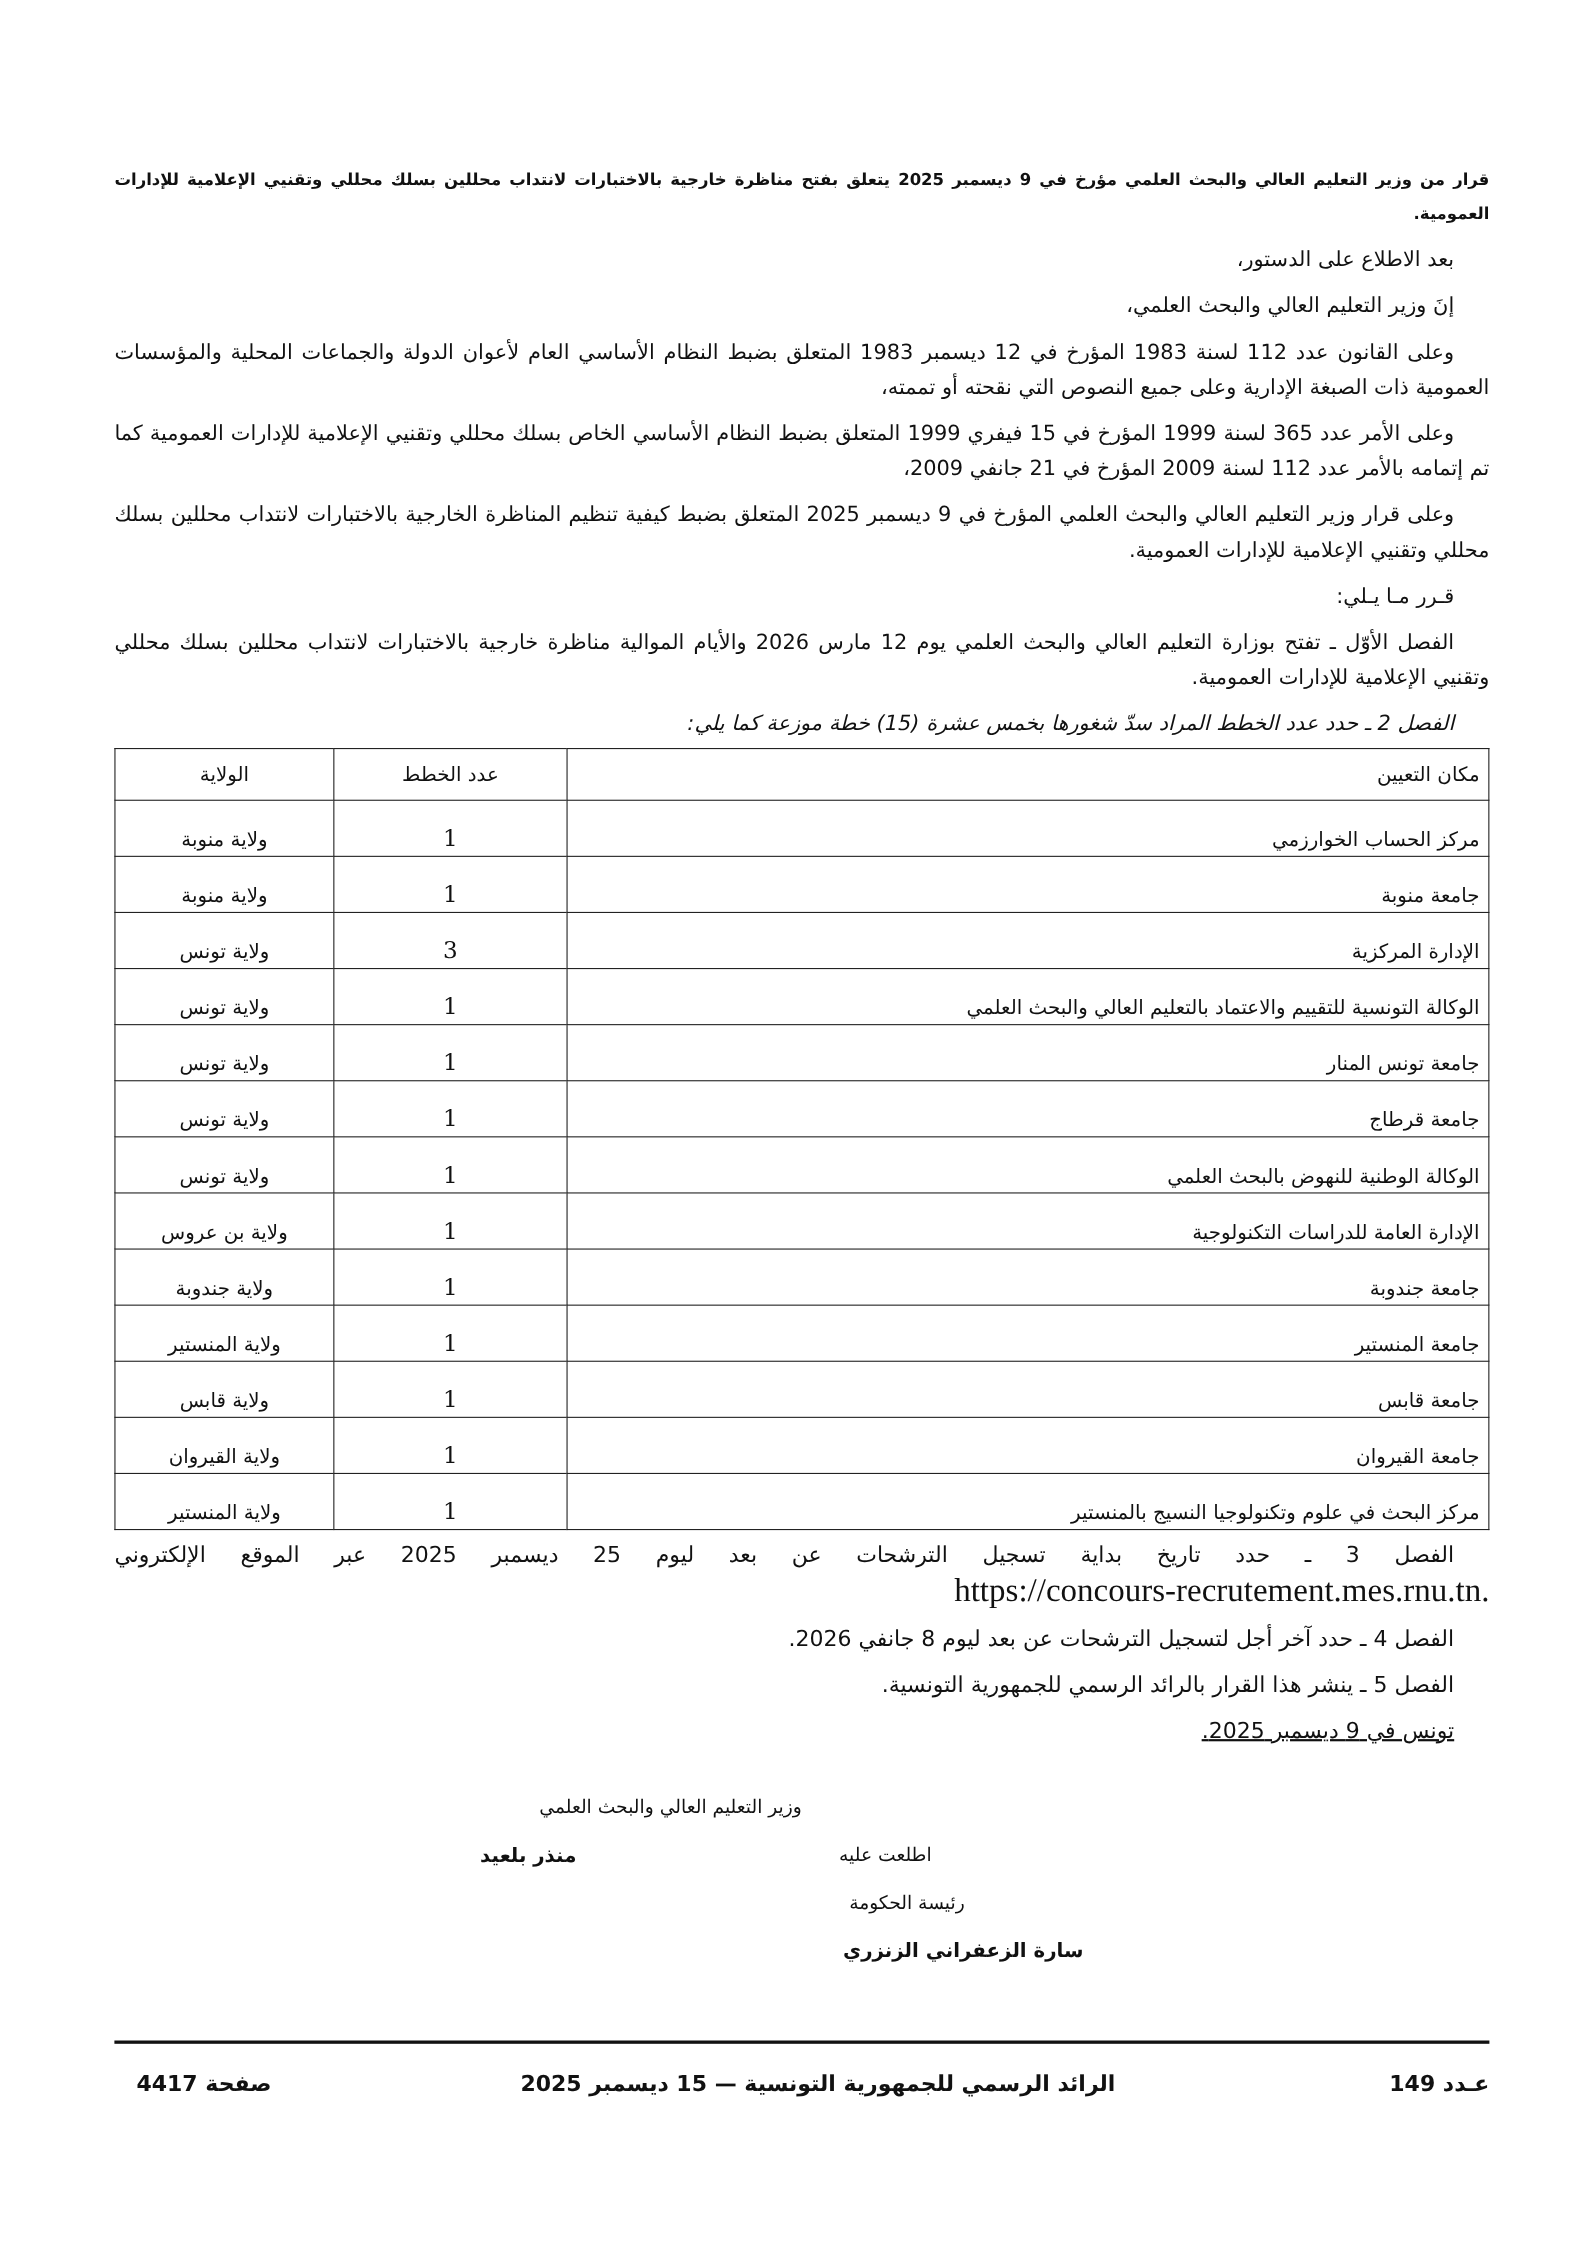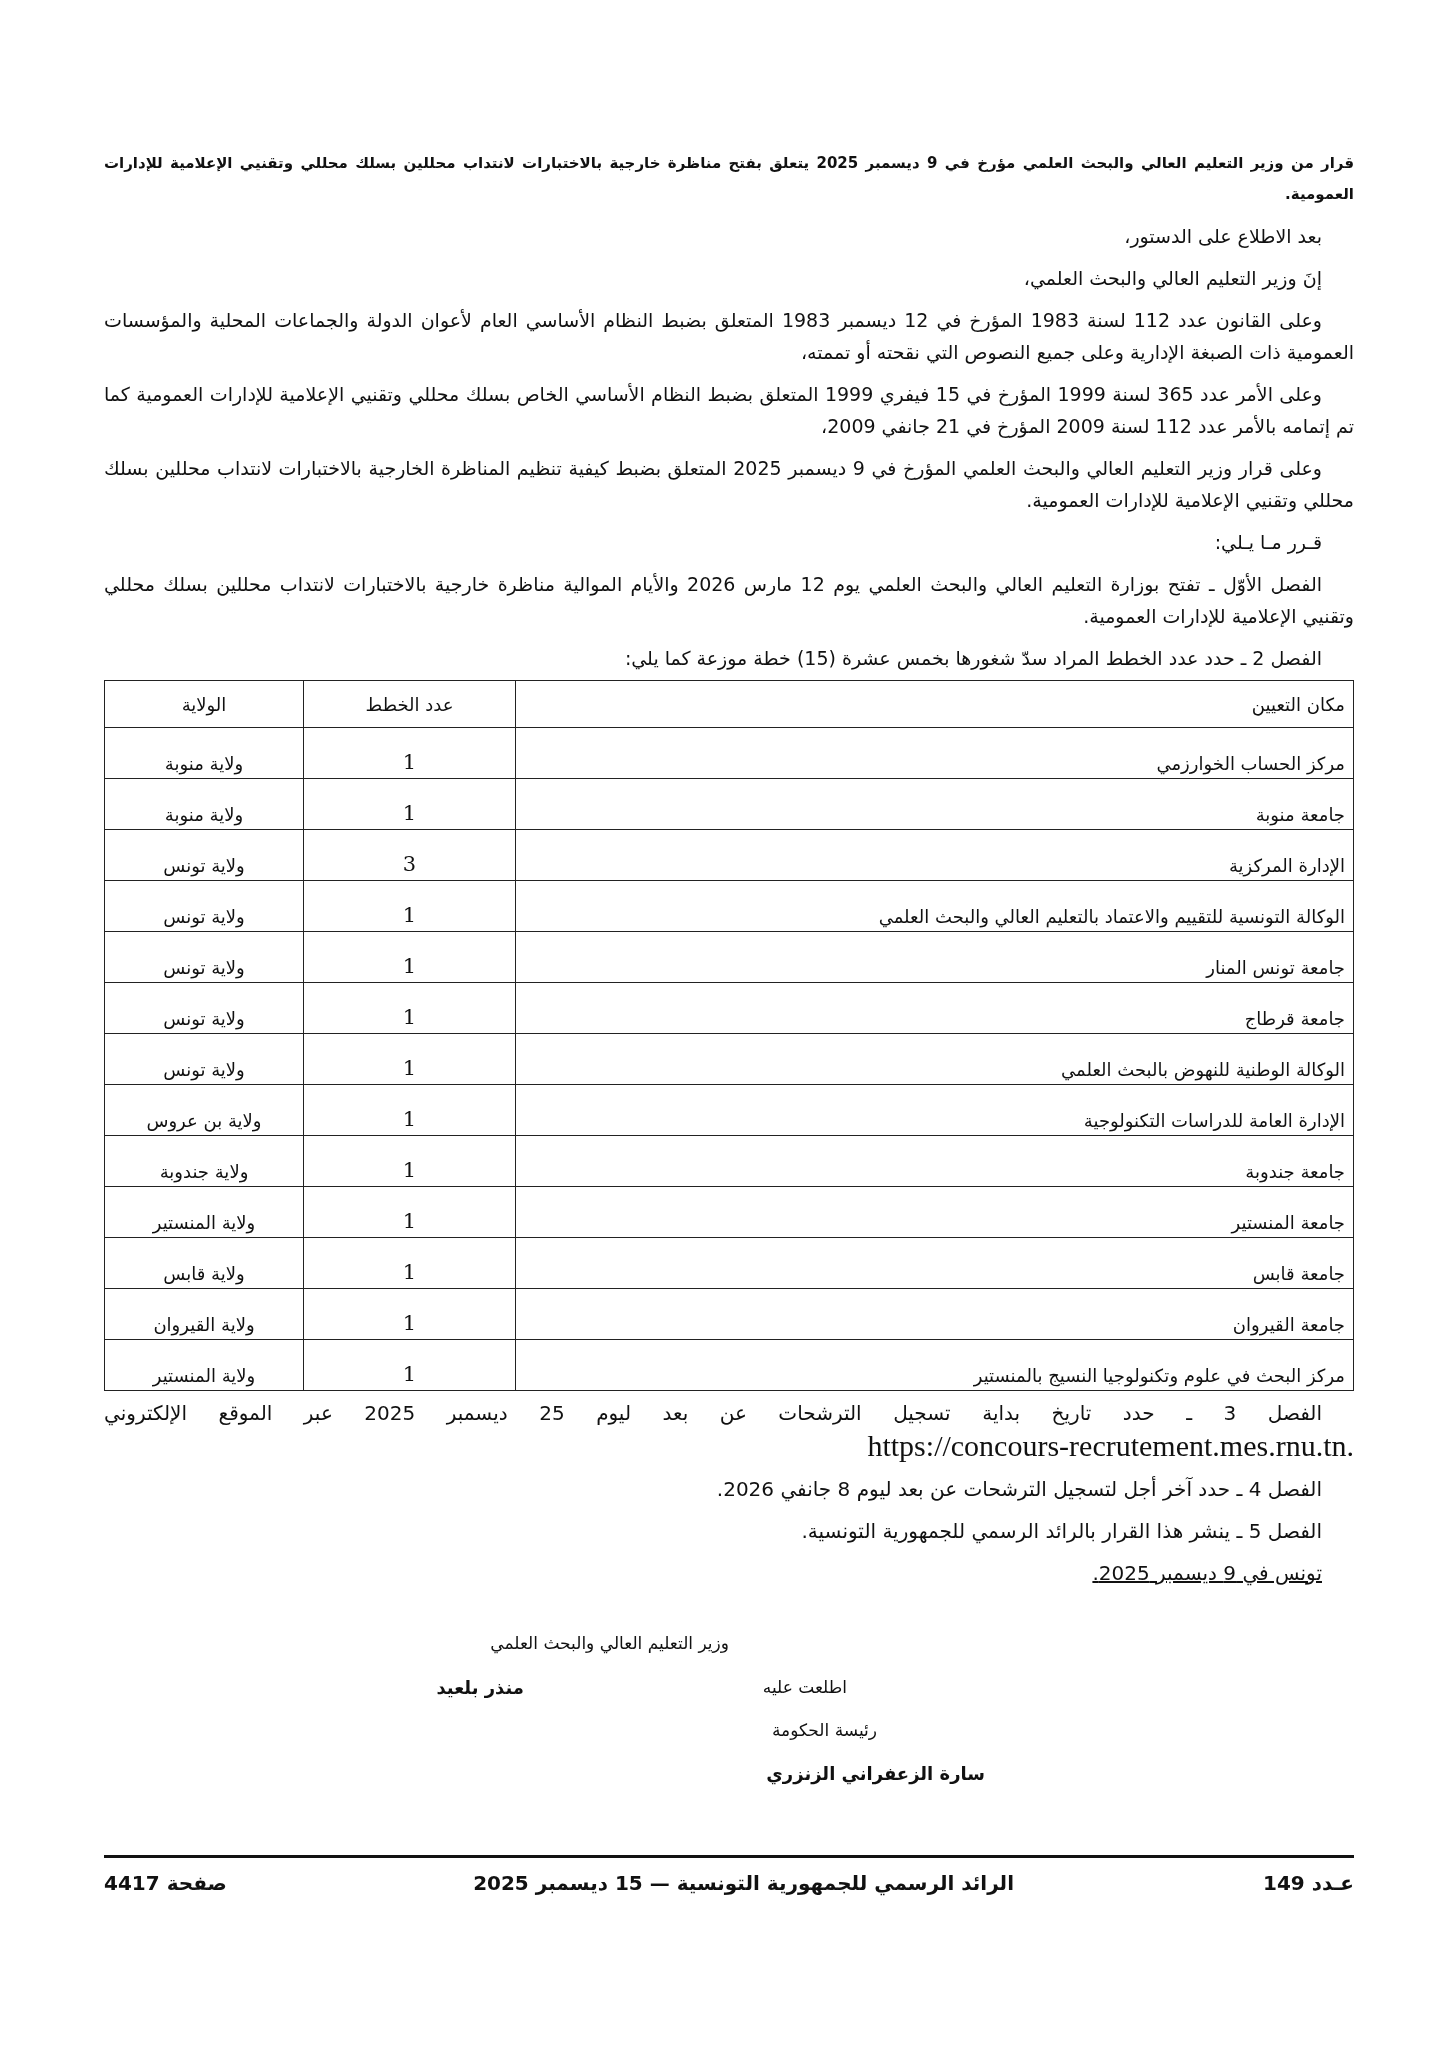--- a/index.html
+++ b/index.html
@@ -52,7 +52,7 @@
   <p class="para">وعلى قرار وزير التعليم العالي والبحث العلمي المؤرخ في 9 ديسمبر 2025 المتعلق بضبط كيفية تنظيم المناظرة الخارجية بالاختبارات لانتداب محللين بسلك محللي وتقنيي الإعلامية للإدارات العمومية.</p>
   <p class="para">قـرر مـا يـلي:</p>
   <p class="para">الفصل الأوّل ـ تفتح بوزارة التعليم العالي والبحث العلمي يوم 12 مارس 2026 والأيام الموالية مناظرة خارجية بالاختبارات لانتداب محللين بسلك محللي وتقنيي الإعلامية للإدارات العمومية.</p>
-  <p class="para" style="margin-bottom:4px;">الفصل 2 ـ حدد عدد الخطط المراد سدّ شغورها بخمس عشرة (15) خطة موزعة كما يلي:</p>
+  <p class="para" style="margin-bottom:4px;font-style:italic;">الفصل 2 ـ حدد عدد الخطط المراد سدّ شغورها بخمس عشرة (15) خطة موزعة كما يلي:</p>
 
   <table class="posts">
     <thead>

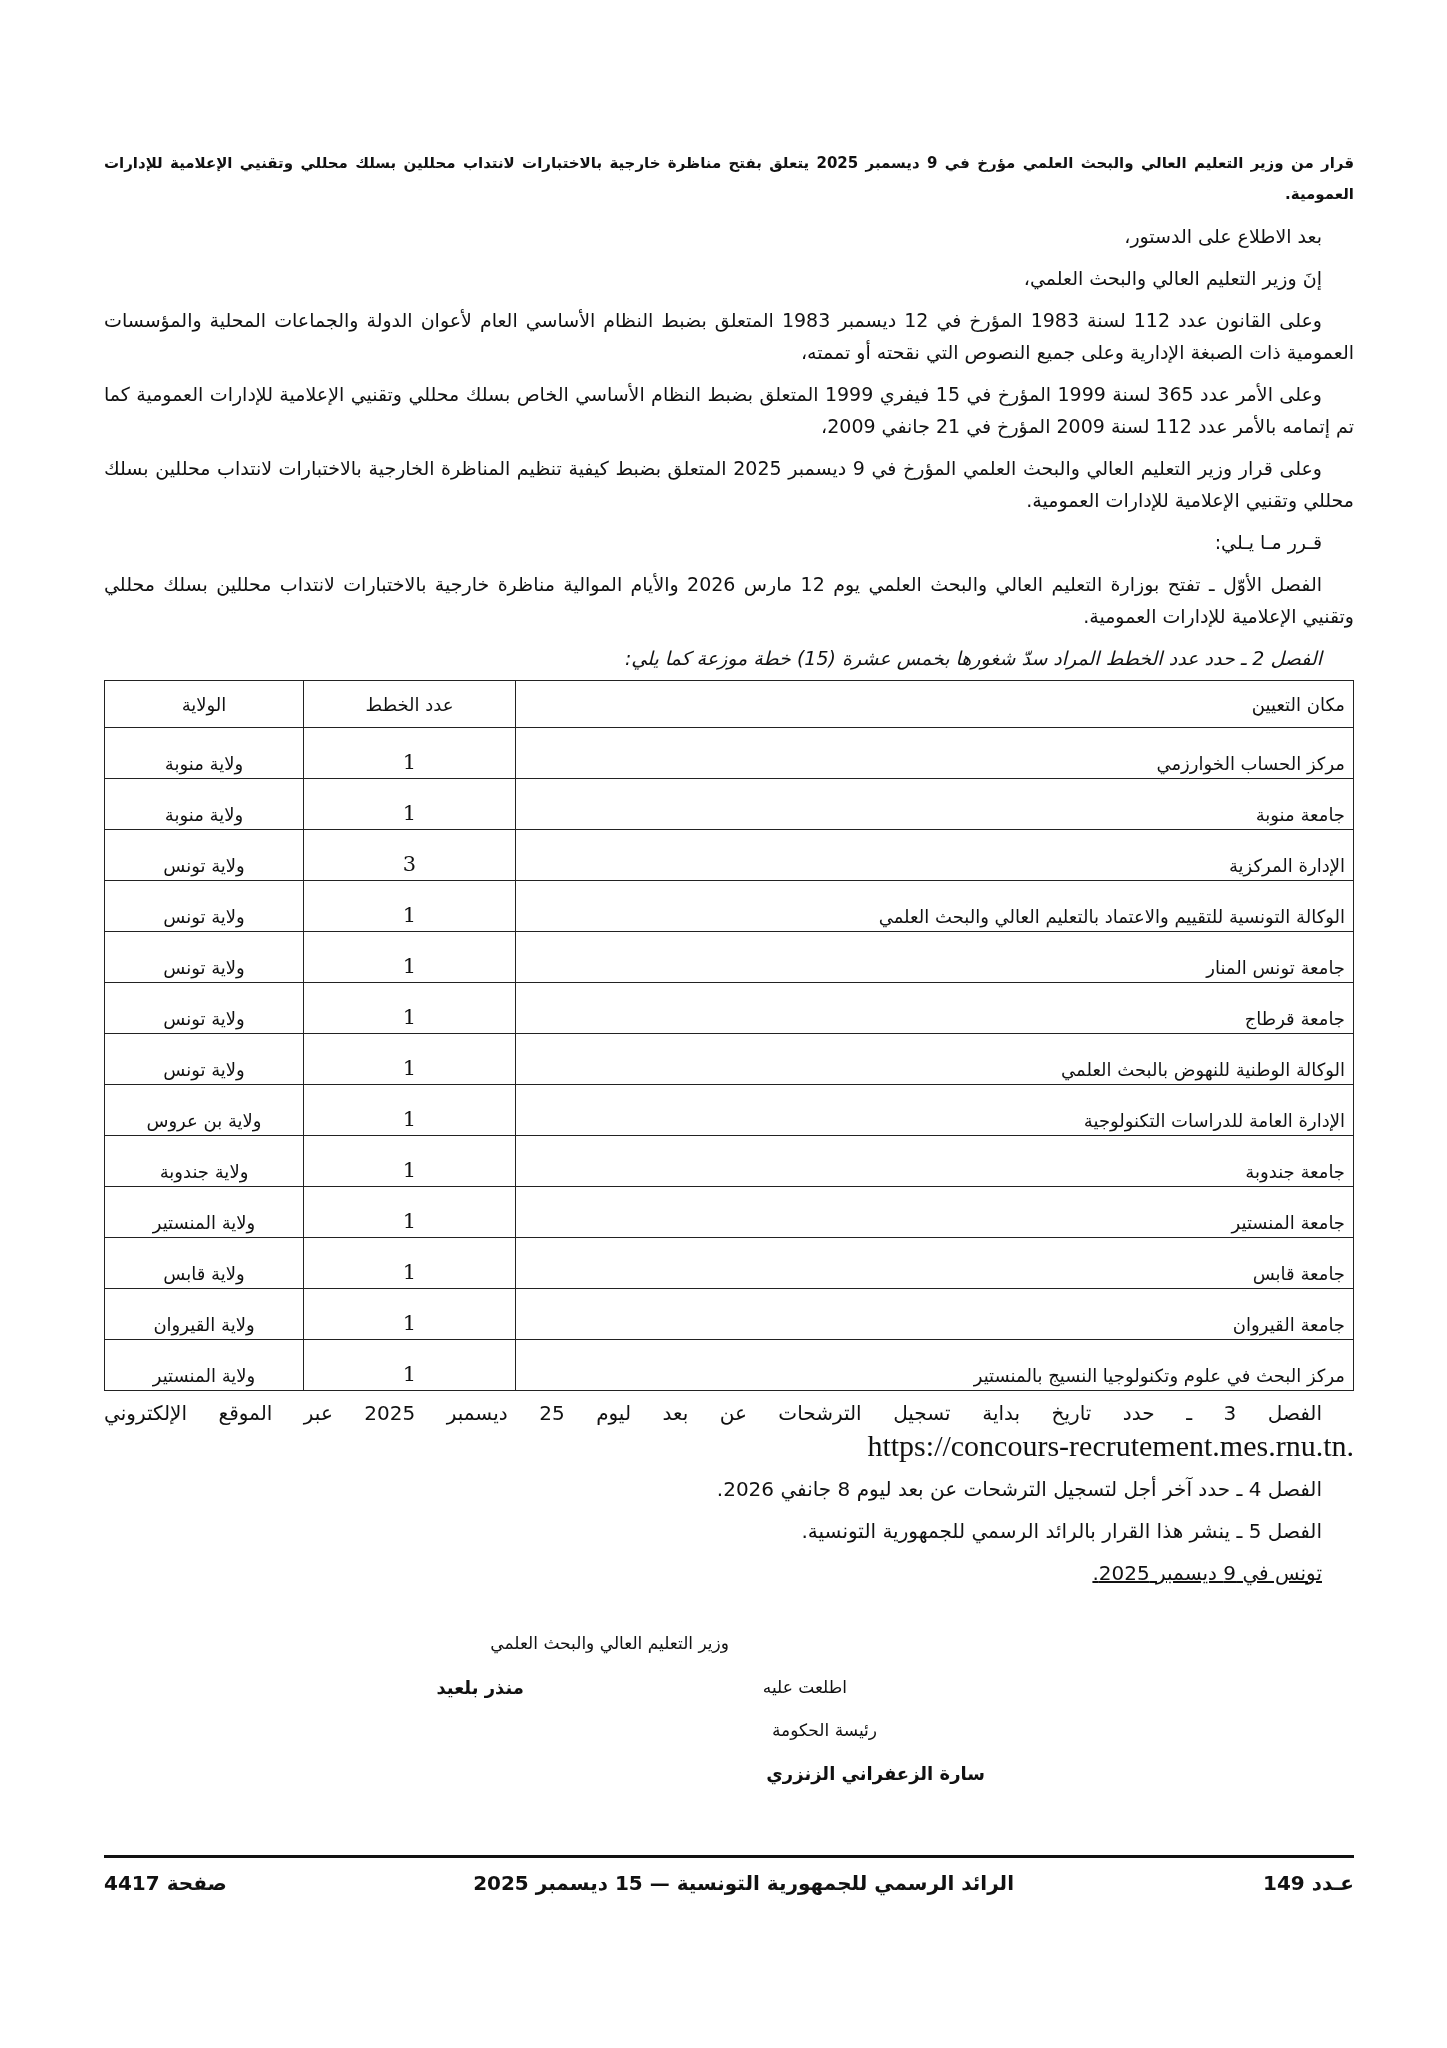--- a/index.html
+++ b/index.html
@@ -38,7 +38,7 @@
       position: absolute; left: 104px; top: 1866px; width: 1250px; height: 30px;
       font-weight: bold; font-size: 20px; direction: rtl;
     }
-    .footer span { position: absolute; top: 5px; white-space: nowrap; }
+    .footer span { position: absolute; top: 16px; white-space: nowrap; margin-left: 20px; }
   </style>
 </head>
 <body>

